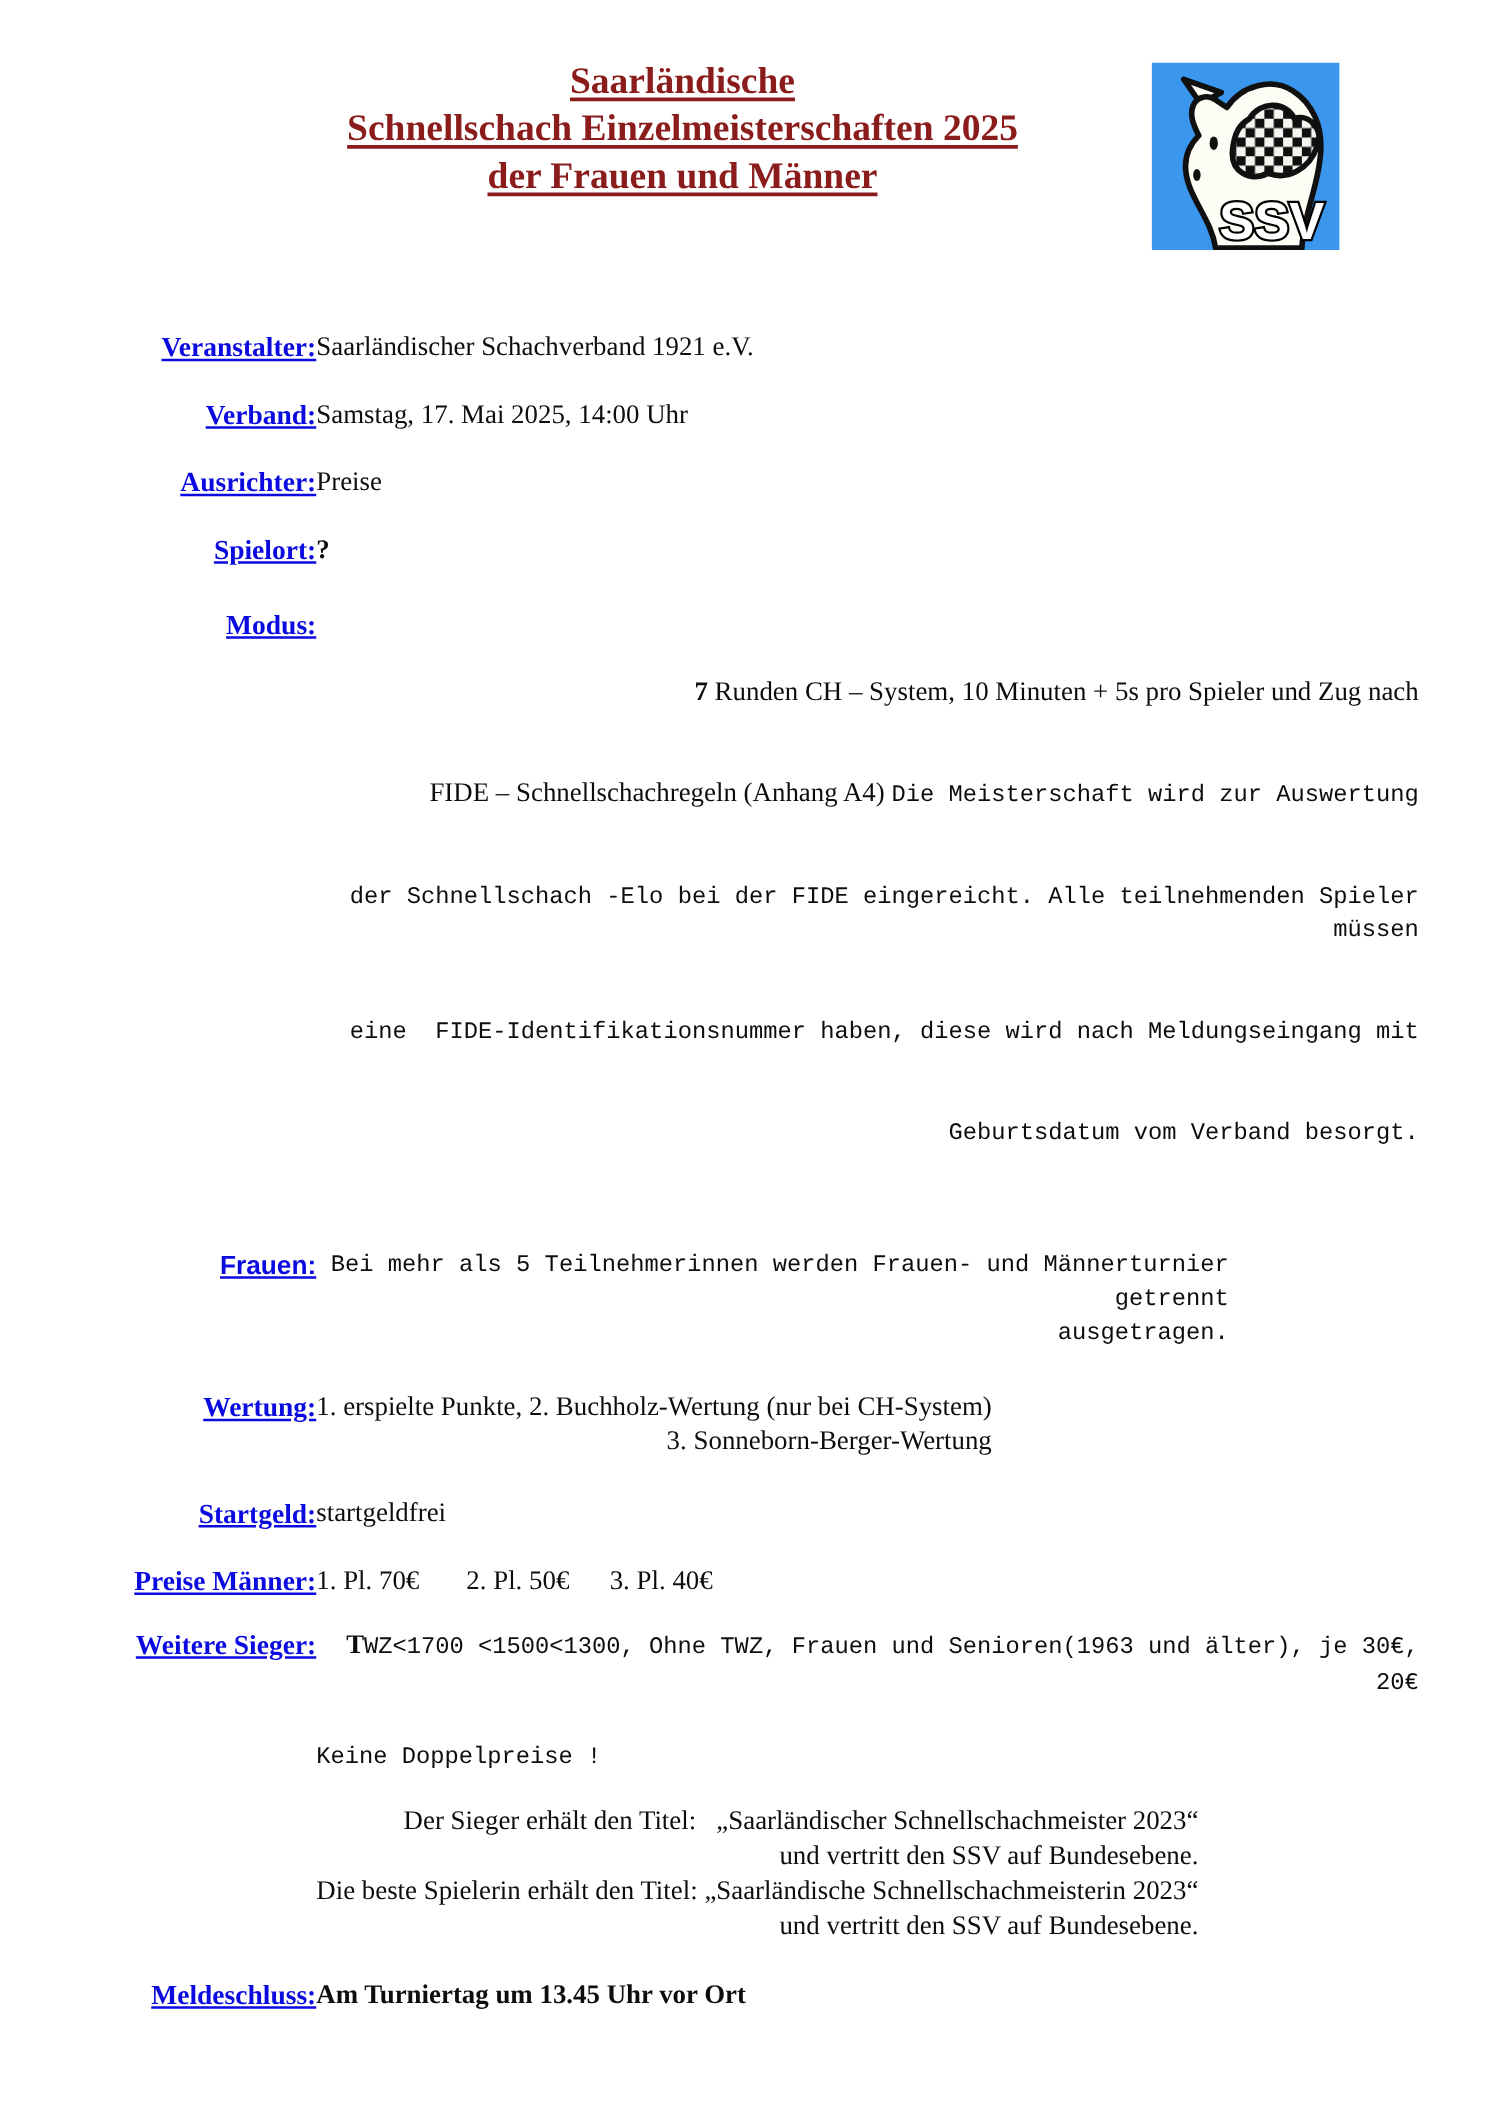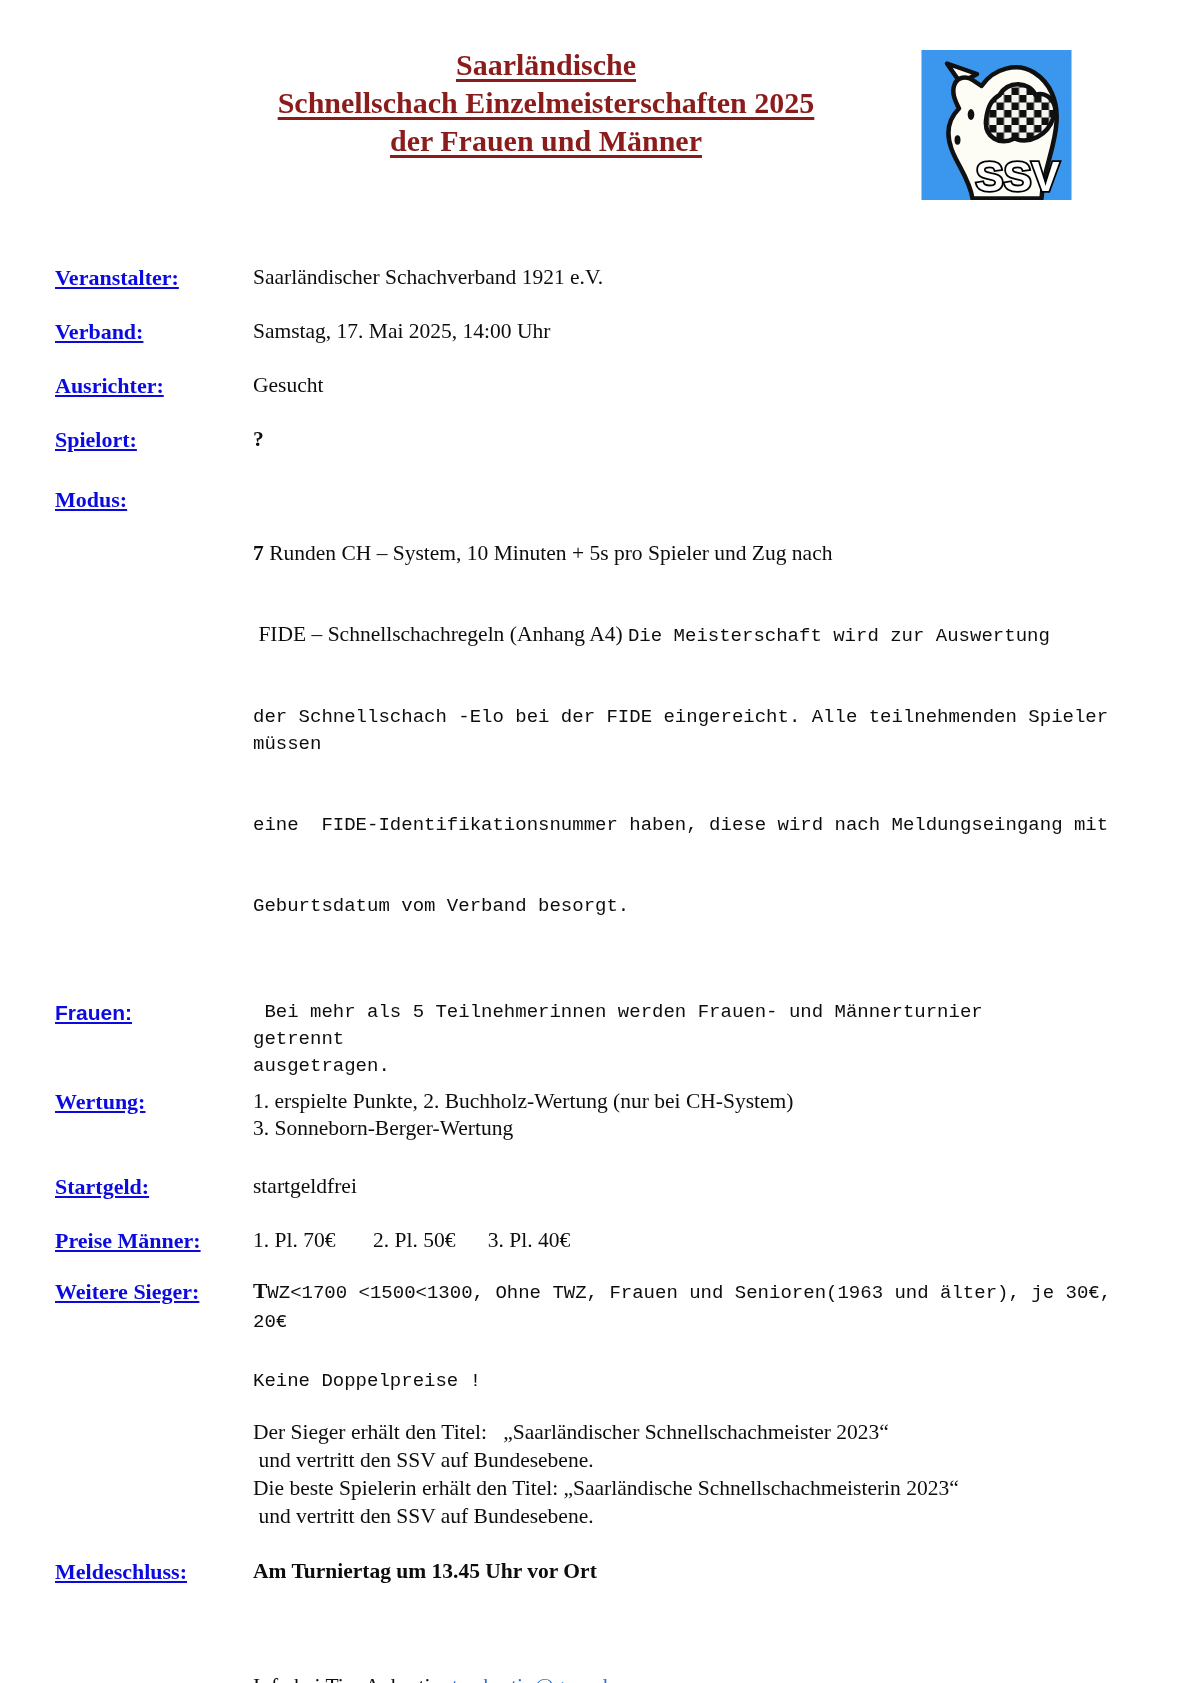--- a/index.html
+++ b/index.html
@@ -15,7 +15,7 @@
 
   
   main{padding:0 55px;}
-  .r{display:flex;align-items:flex-start;}
+  .r{display:flex;align-items:flex-start;text-align:right;}
   .lab{flex:0 0 198px;font-weight:bold;color:#0b0be0;text-decoration:underline;
        font-size:22px;line-height:27px;}
   .lab.sans{font-family:"Liberation Sans",sans-serif;font-size:21px;}

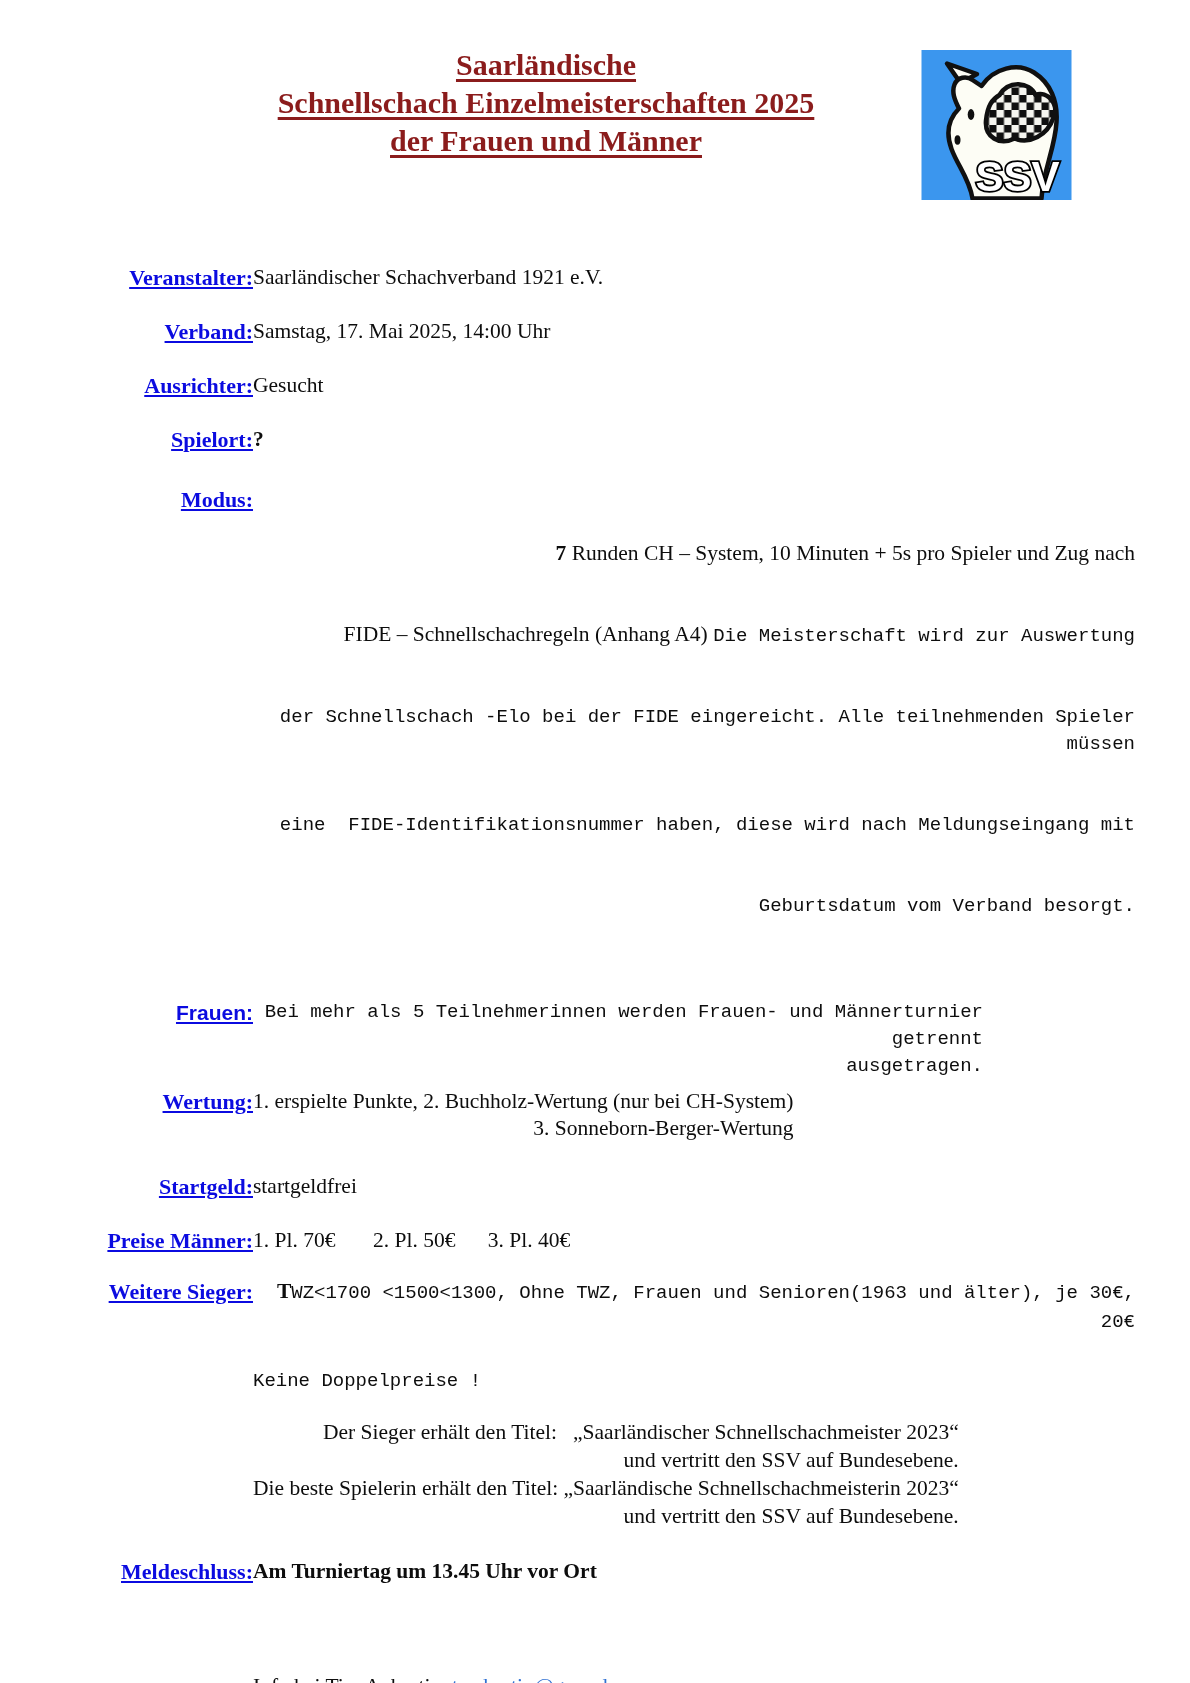--- a/index.html
+++ b/index.html
@@ -71,7 +71,7 @@
 
     <div class="r" style="margin-bottom:27px">
       <div class="lab">Ausrichter:</div>
-      <div class="val">Gesucht</div>
+      <div class="val">Preise</div>
     </div>
 
     <div class="r" style="margin-bottom:33px">

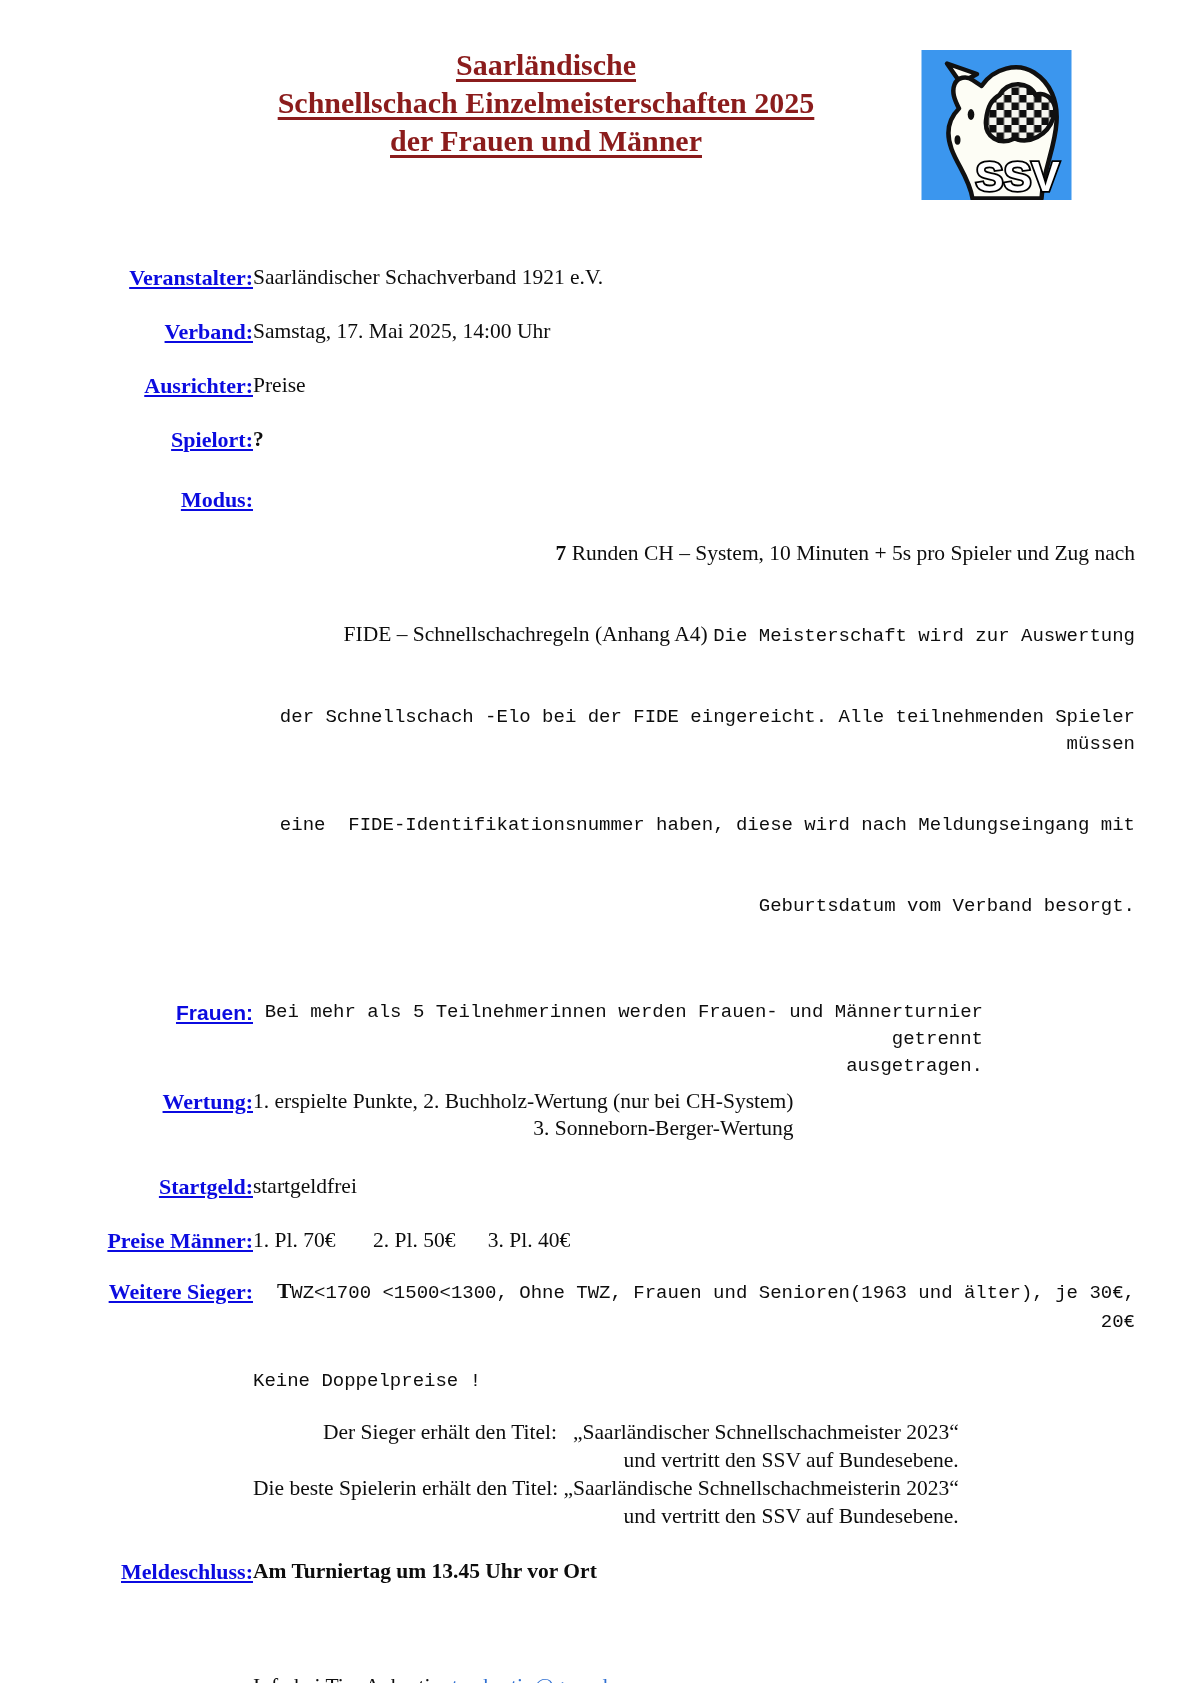--- a/index.html
+++ b/index.html
@@ -90,7 +90,7 @@
       </div>
     </div>
 
-    <div class="r" style="margin-bottom:8px">
+    <div class="r" style="margin-bottom:32px">
       <div class="lab sans">Frauen:</div>
       <div class="val sans-text narrow"> Bei mehr als 5 Teilnehmerinnen werden Frauen- und Männerturnier getrennt
 ausgetragen.</div>

